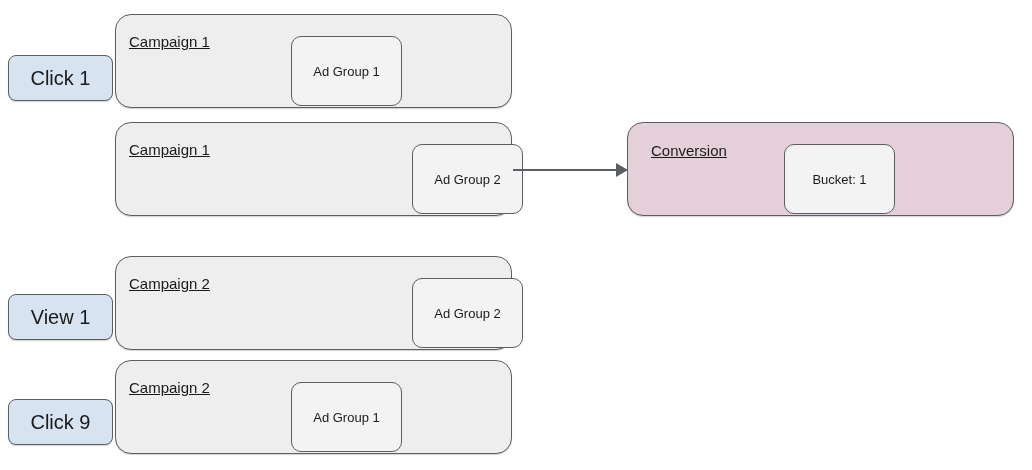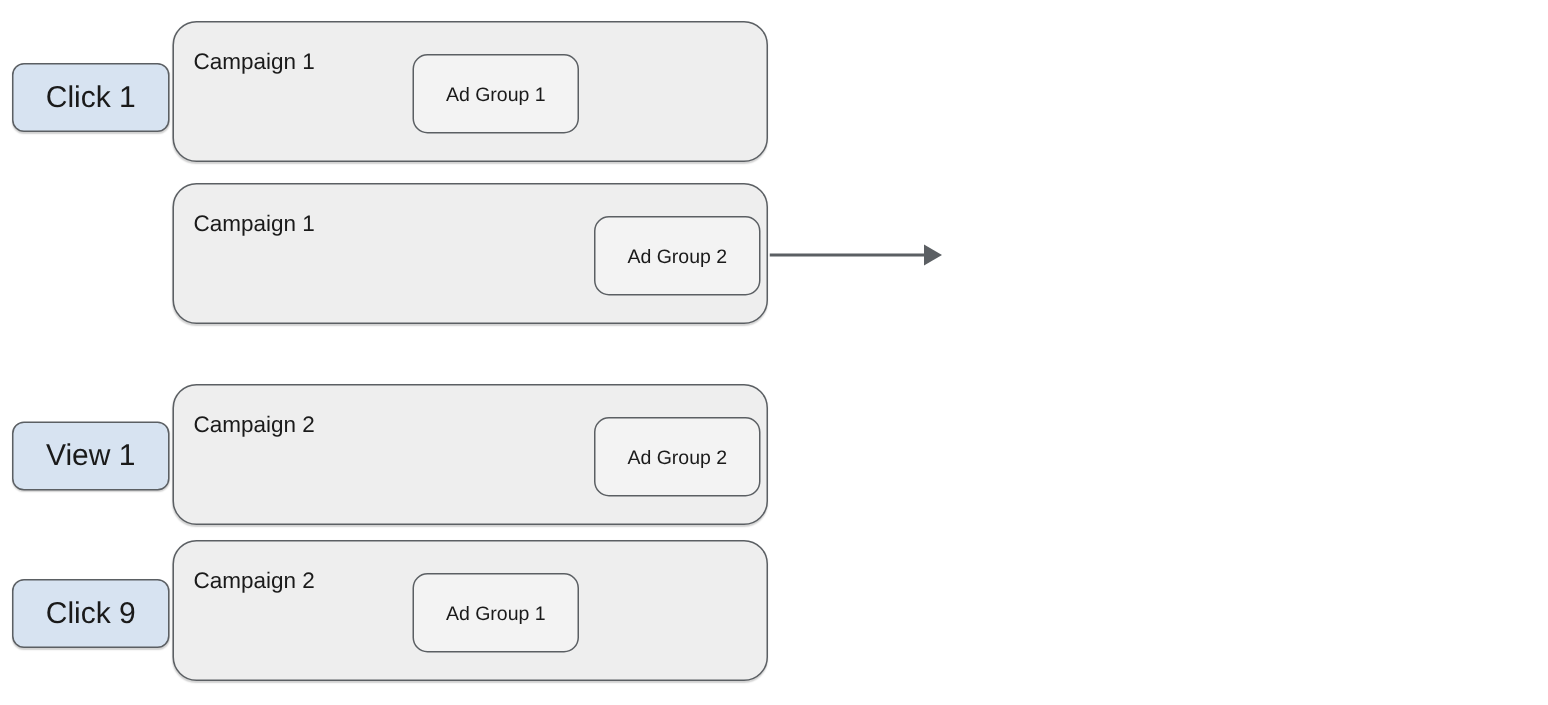--- a/index.html
+++ b/index.html
@@ -48,6 +48,7 @@
     top: 18px;
     font-size: 15px;
     white-space: nowrap;
+    text-decoration: underline;
   }
   .inner-box {
     position: absolute;

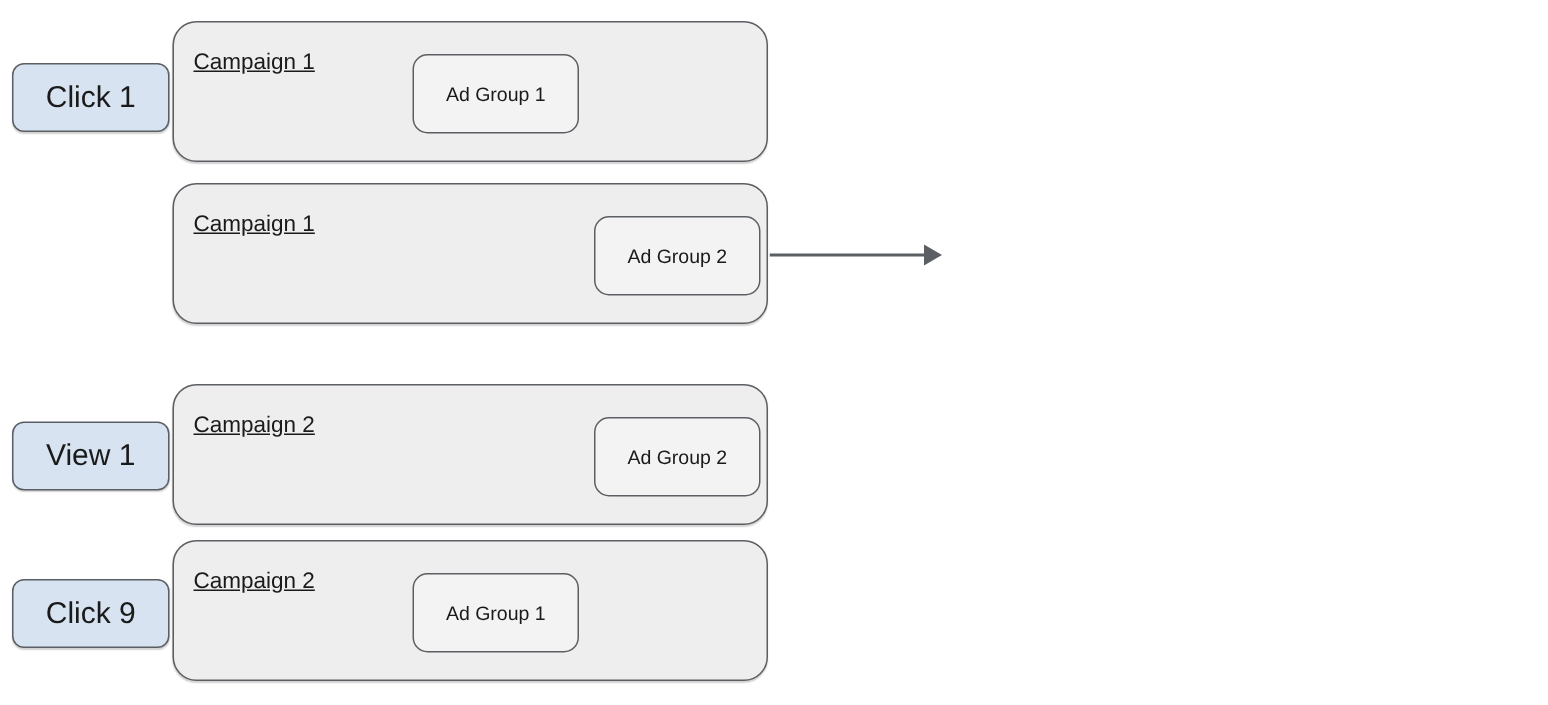--- a/index.html
+++ b/index.html
@@ -30,6 +30,7 @@
     justify-content: center;
     font-size: 20px;
     box-shadow: 0 1px 1px rgba(0,0,0,0.18);
+    margin-top: 13px;
   }
   .campaign-box {
     position: absolute;

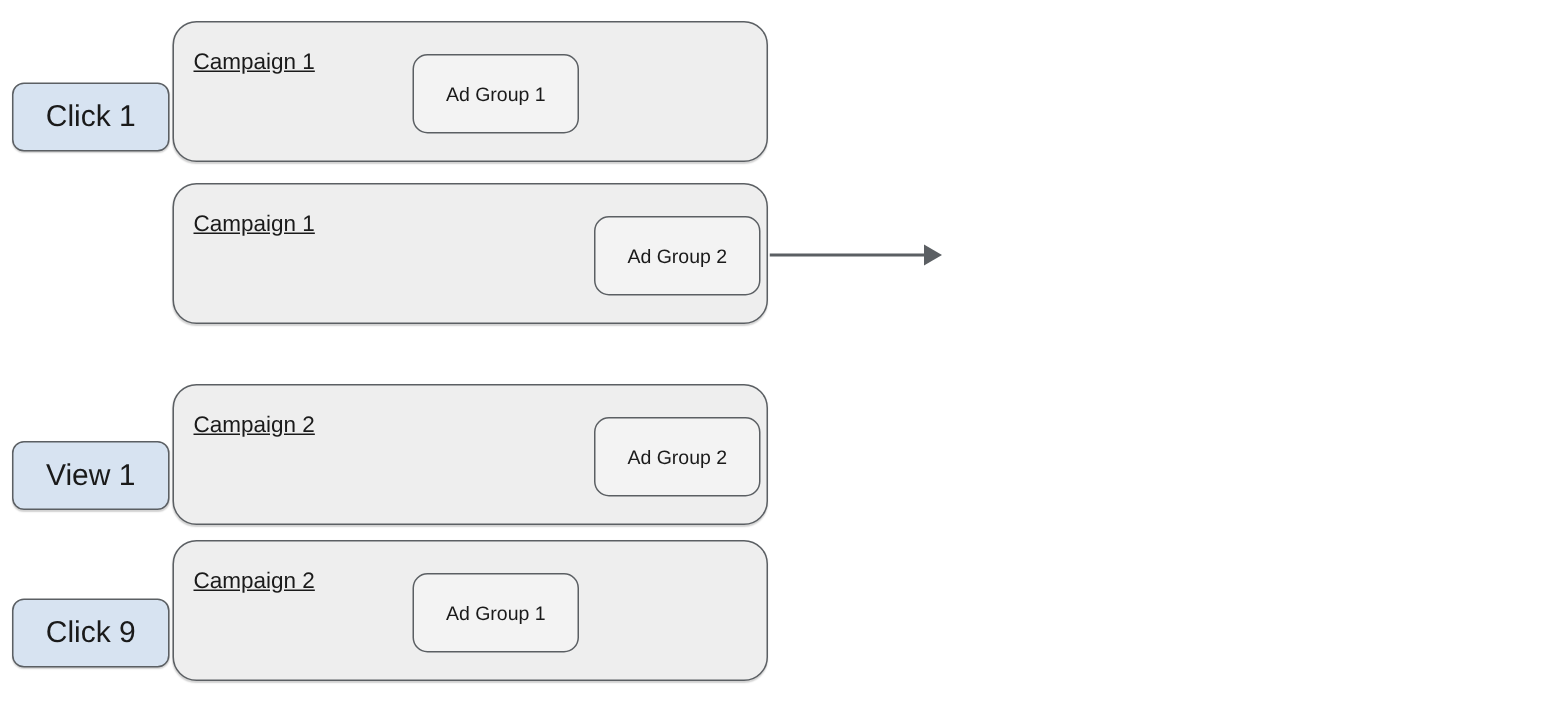--- a/index.html
+++ b/index.html
@@ -55,7 +55,7 @@
     position: absolute;
     top: 21px;
     width: 111px;
-    height: 53px;
+    height: 70px;
     background: var(--inner-fill, #f3f3f3);
     border: 1.6px solid var(--border, #5b5f63);
     border-radius: 10px;
@@ -65,6 +65,7 @@
     justify-content: center;
     font-size: 13px;
     white-space: nowrap;
+    margin-left: 16px;
   }
   .conversion-box {
     position: absolute;

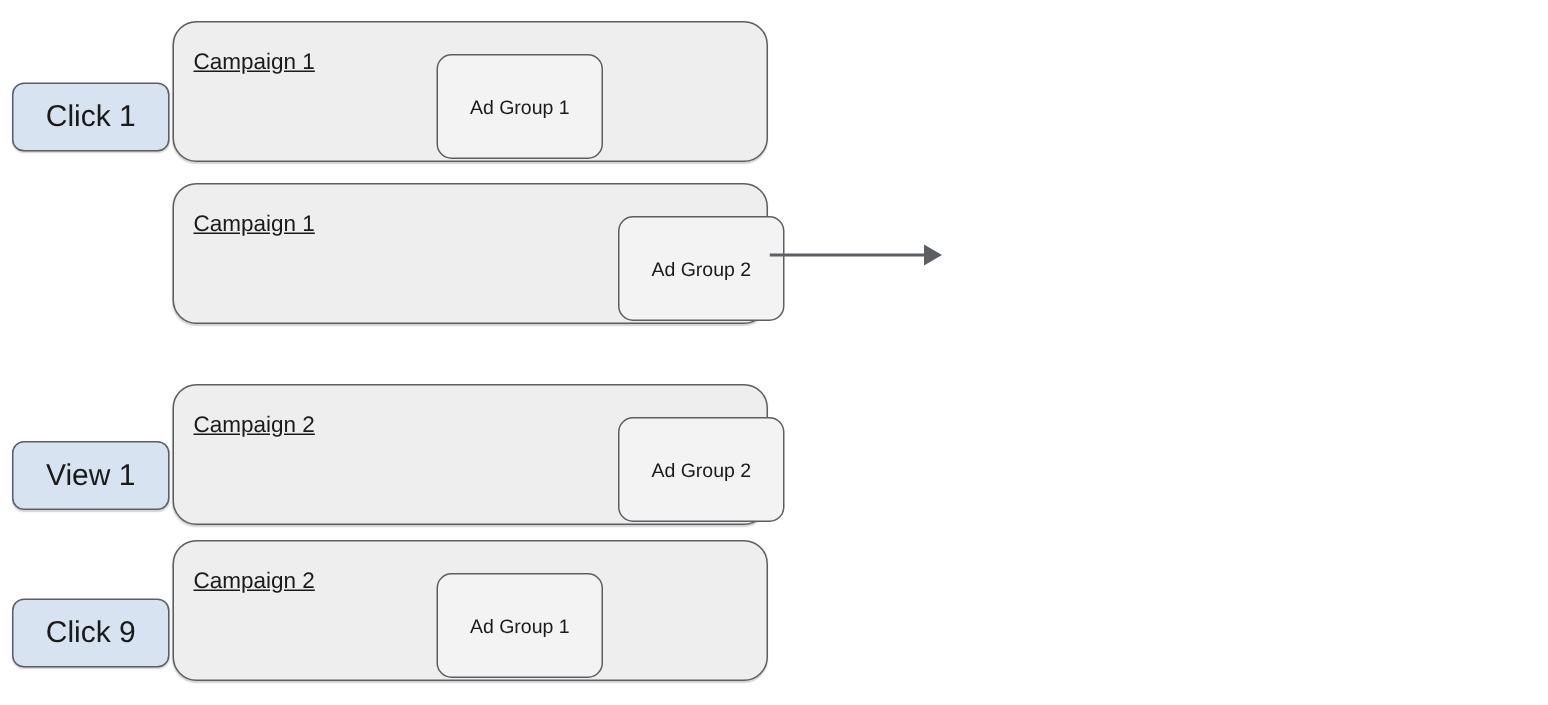--- a/index.html
+++ b/index.html
@@ -114,6 +114,12 @@
     <polygon points="103,2 115,9 103,16"></polygon>
   </svg>
 
+  <div class="conversion-box">
+    <span class="box-label" style="left:23px; top:19px">Conversion</span>
+    <div class="inner-box" style="left:140px">
+      <span>Bucket: 1</span>
+    </div>
+  </div>
 
   <div class="event-box" style="top:281px">
     <span>View 1</span>

